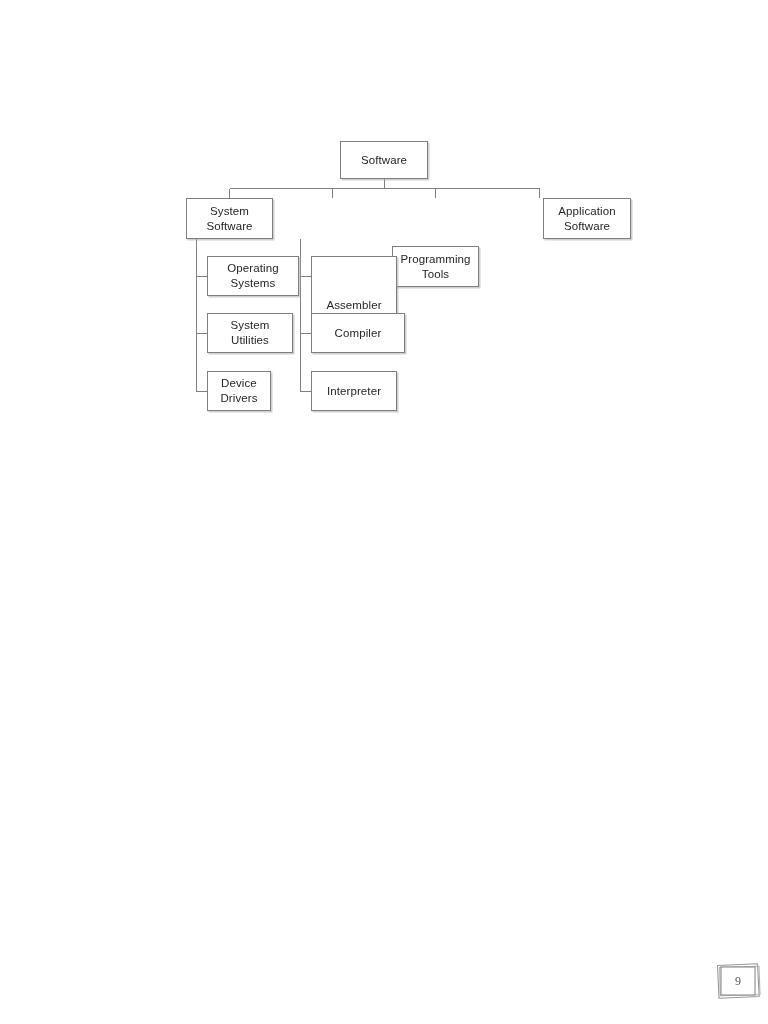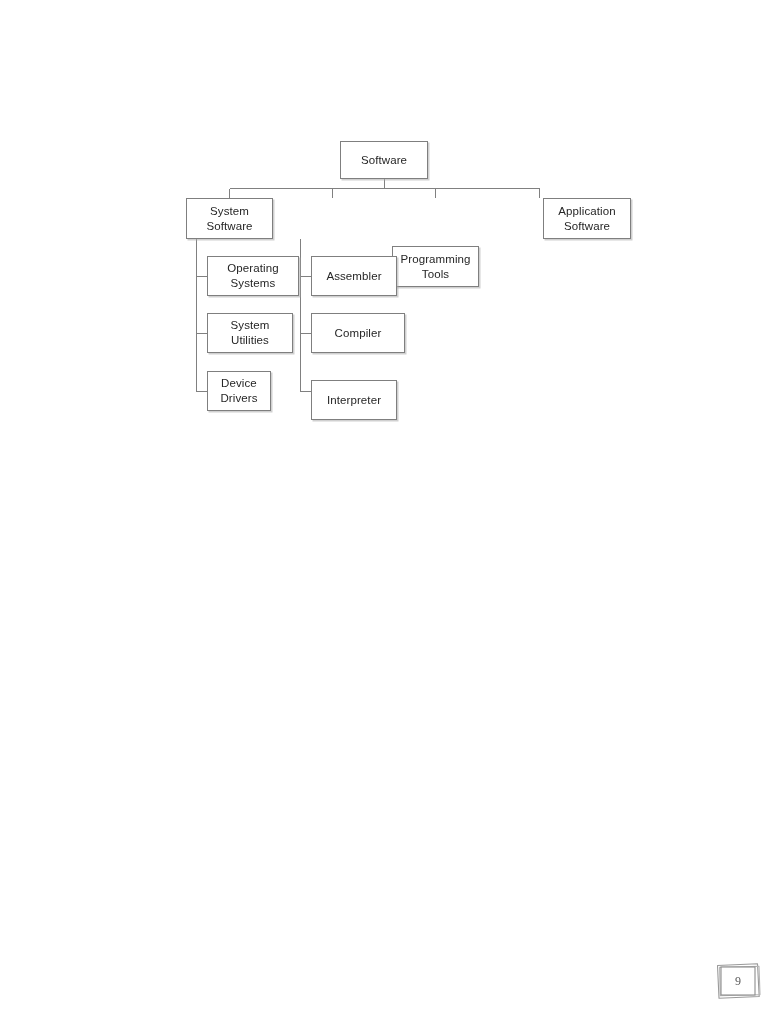--- a/index.html
+++ b/index.html
@@ -153,7 +153,7 @@
 Drivers</span>
     </div>
 
-    <div class="node" style="left:311px; top:256px; width:86px; height:40px;">
+    <div class="node" style="left:311px; top:256px; width:86px; height:58px;align-items:flex-end;">
       <span class="label">Assembler</span>
     </div>
     <div class="node" style="left:311px; top:313px; width:94px; height:40px;">

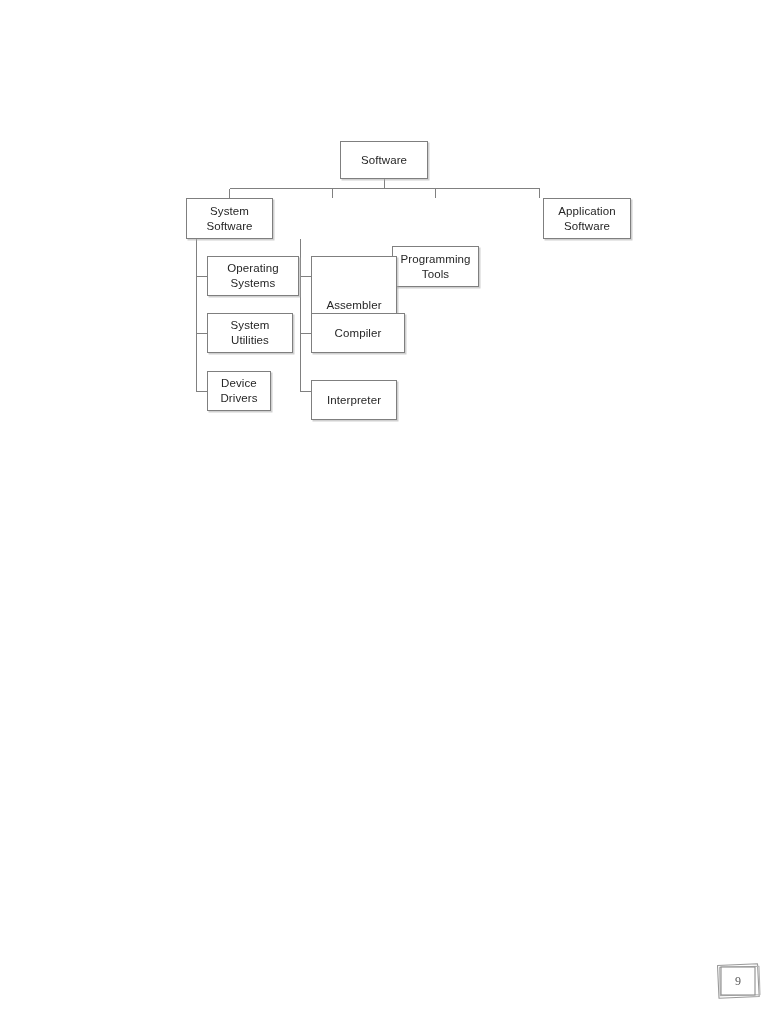--- a/index.html
+++ b/index.html
@@ -159,7 +159,7 @@
     <div class="node" style="left:311px; top:313px; width:94px; height:40px;">
       <span class="label">Compiler</span>
     </div>
-    <div class="node" style="left:311px; top:371px; width:86px; height:40px;margin-top:9px;">
+    <div class="node" style="left:311px; top:371px; width:86px; height:40px;">
       <span class="label">Interpreter</span>
     </div>
 

